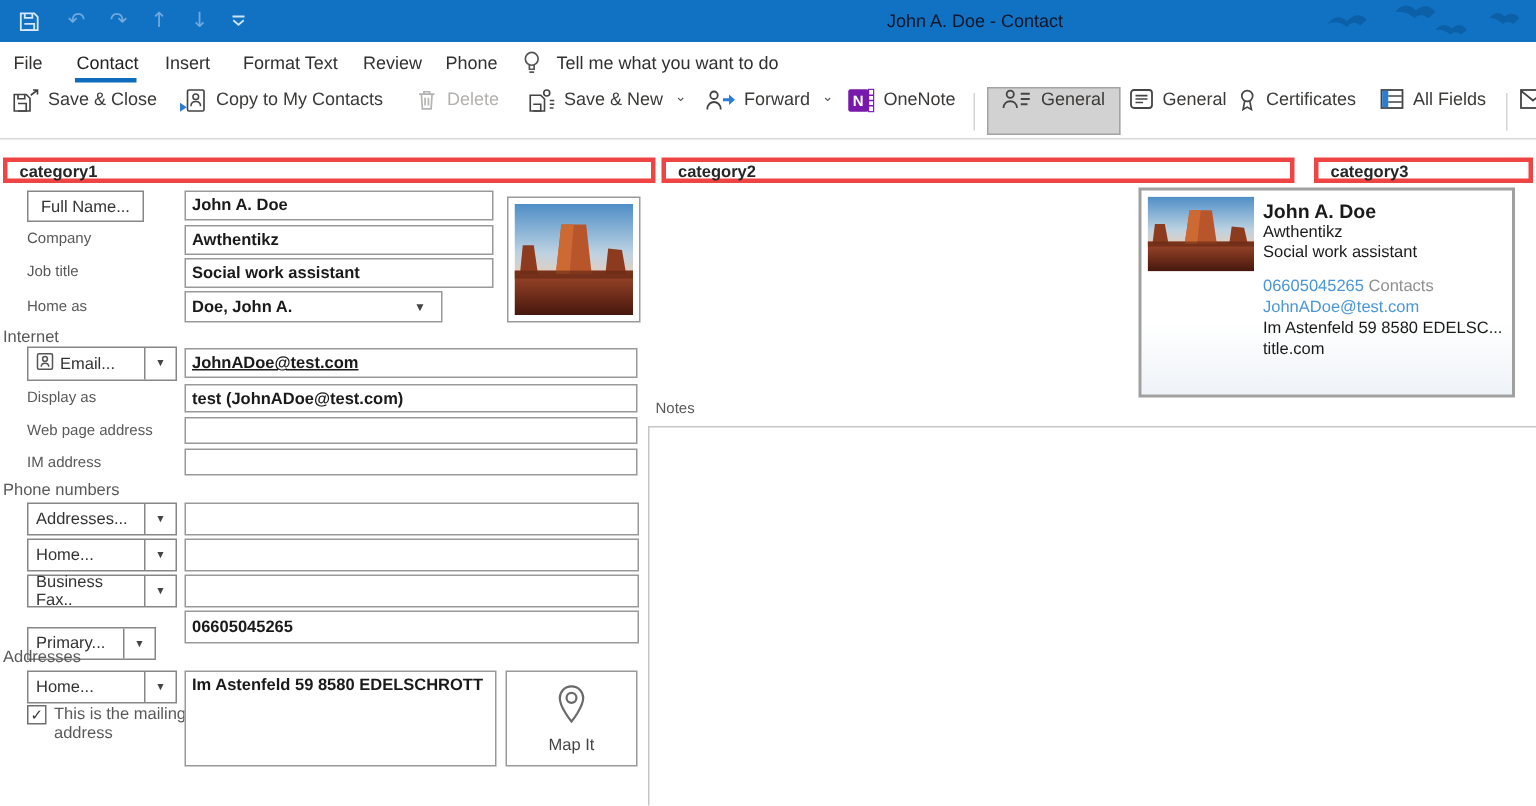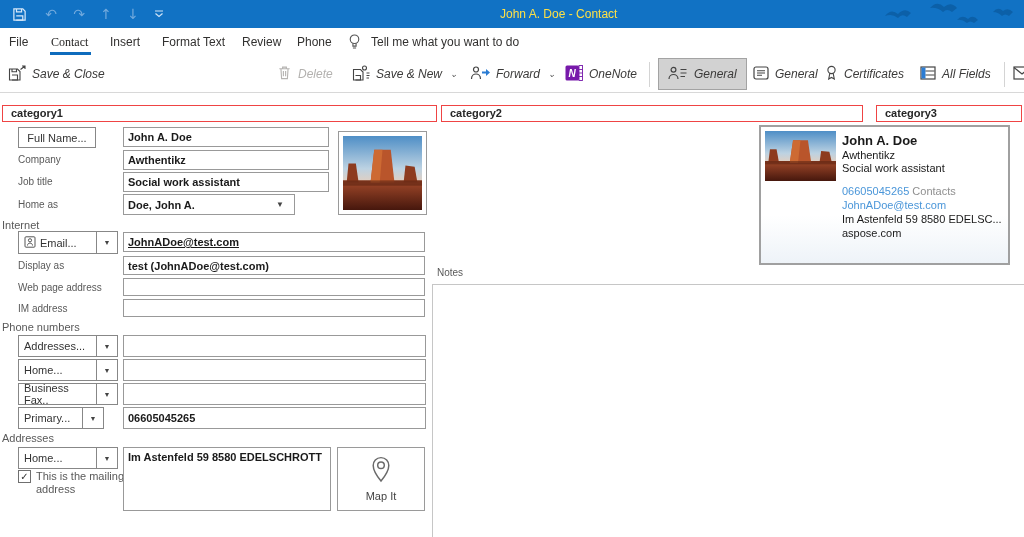--- a/index.html
+++ b/index.html
@@ -12,8 +12,8 @@
   .titlebar { left:0; top:0; width:1024px; height:28px; background:#1172c4; }
   .qat-icon { top:5px; width:18px; height:18px; display:flex; align-items:center; justify-content:center;
               font-family:"DejaVu Sans", sans-serif; font-size:14px; color:#71a9dd; }
-  .win-title { left:500px; top:0; width:300px; height:28px; line-height:28px; 
-               color:#fde047; font-size:12px; }
+  .win-title { left:500px; top:0; width:300px; height:28px; line-height:28px; text-align:center;
+               color:#0f172a; font-size:12px; }
 
   
   .menubar { left:0; top:28px; width:1024px; height:28px; background:#fff; }

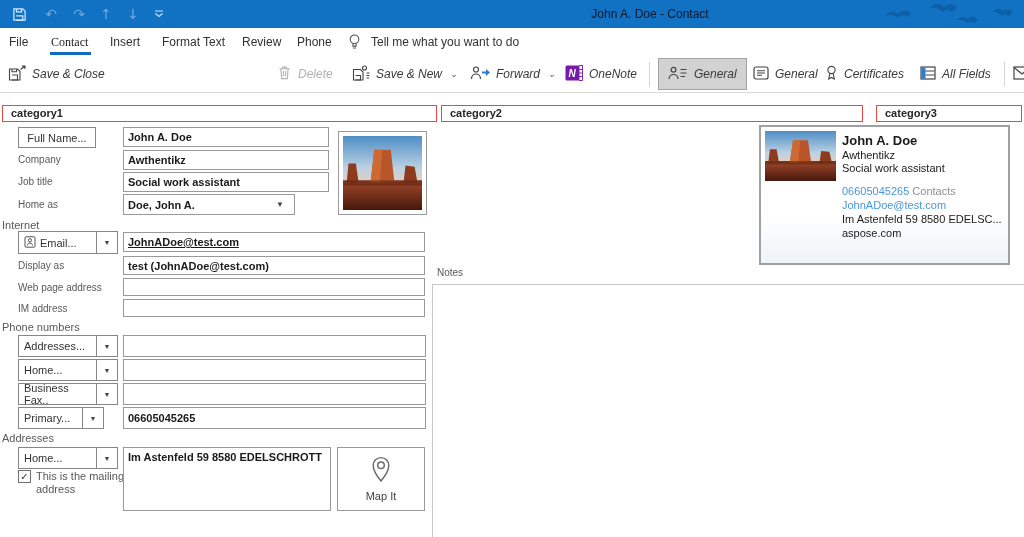--- a/index.html
+++ b/index.html
@@ -18,7 +18,7 @@
   
   .menubar { left:0; top:28px; width:1024px; height:28px; background:#fff; }
   .menu-tab { top:7px; font-size:12px; color:#323130; cursor:default; }
-  .menu-tab.active { color:#252423;font-family:Liberation Serif, serif; }
+  .menu-tab.active { color:#252423; }
   .tab-underline { left:50px; top:52px; width:41px; height:3px; background:#0f6cbd; }
   .tellme { top:7px; font-size:12px; color:#323130; }
 

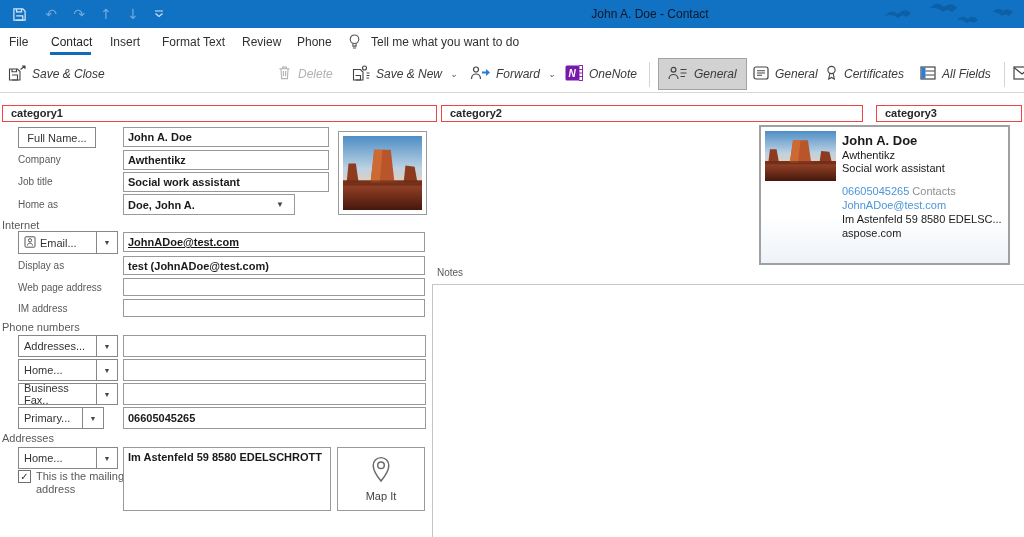--- a/index.html
+++ b/index.html
@@ -24,7 +24,7 @@
 
   
   .ribbon { left:0; top:56px; width:1024px; height:37px; background:#fff; border-bottom:1px solid #d8d8d8; }
-  .rbtn { display:flex; align-items:center; gap:6px; height:30px; top:3px; font-size:12px; color:#3b3a39;font-style:italic; }
+  .rbtn { display:flex; gap:6px; height:30px; top:3px; font-size:12px; color:#3b3a39; }
   .rbtn .chev { font-size:9px; color:#555; margin-left:2px; }
   .rbtn.disabled { color:#b3b1af; }
   .rsep { top:6px; width:1px; height:25px; background:#d4d4d4; }

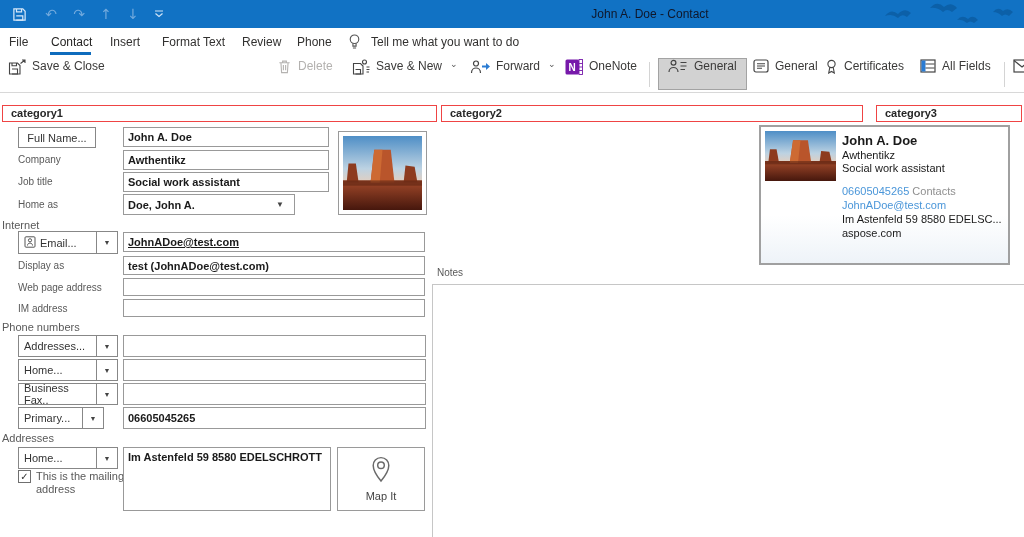--- a/index.html
+++ b/index.html
@@ -142,6 +142,15 @@
         </svg></span>
     <span>Save &amp; Close</span>
   </div>
+  <div class="abs rbtn" style="left:120px">
+    <span><svg viewBox="0 0 18 16" width="18" height="16">
+          <rect x="5" y="1" width="11" height="14" rx="1" fill="none" stroke="#444" stroke-width="1.1"></rect>
+          <circle cx="10.5" cy="5.5" r="1.9" fill="none" stroke="#444"></circle>
+          <path d="M7.3 11.8 c0-2.2 1.6-3.2 3.2-3.2 s3.2 1 3.2 3.2" fill="none" stroke="#444"></path>
+          <path d="M0 9.5 l4.5 3 -4.5 3 z" fill="#2b7cd3"></path>
+        </svg></span>
+    <span>Copy to My Contacts</span>
+  </div>
   <div class="abs rbtn disabled" style="left:277px">
     <span><svg viewBox="0 0 16 16" width="15" height="15">
           <g fill="none" stroke="#b5b3b1" stroke-width="1.2">

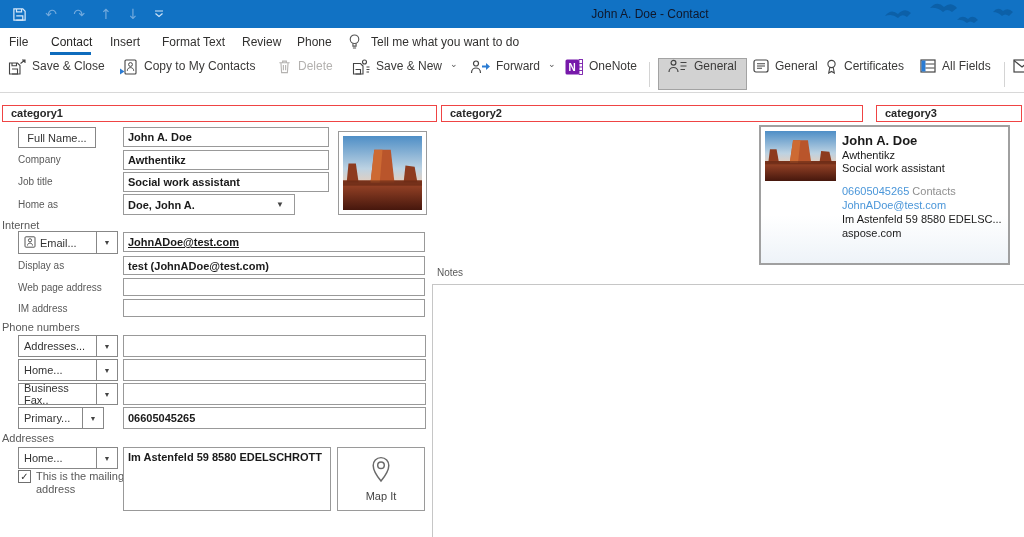--- a/index.html
+++ b/index.html
@@ -31,7 +31,7 @@
   .rbtn.selected { background:#d2d2d2; border:1px solid #a3a3a3; padding:0 9px; height:32px; top:2px; }
 
   
-  .catbox { top:105px; height:17px; background:#fff; border:1px solid #ef4444;
+  .catbox { top:105px; height:17px; background:#fff; border:3px solid #ef4444;
             font-size:11px; font-weight:700; color:#262626; line-height:15px; padding-left:8px; }
 
   

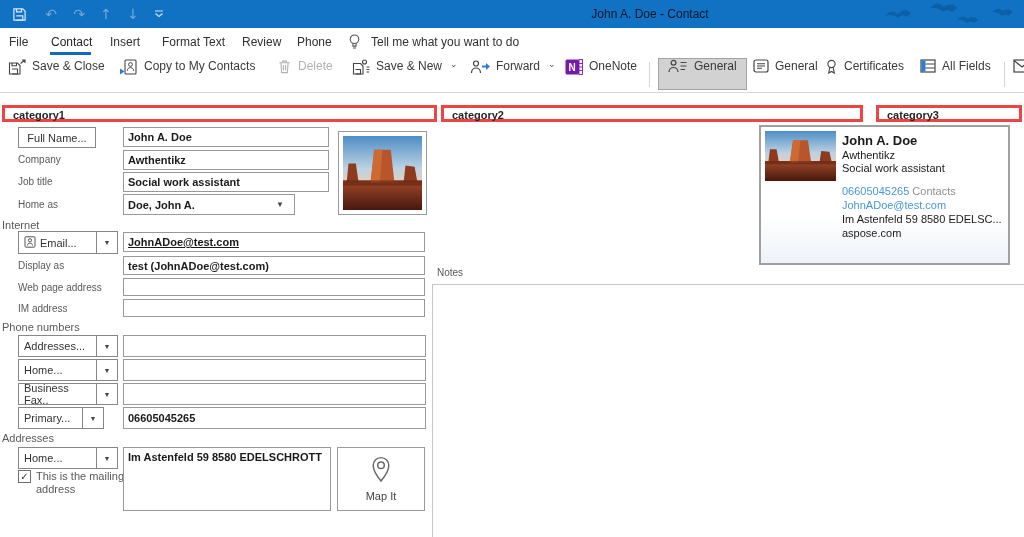--- a/index.html
+++ b/index.html
@@ -369,7 +369,7 @@
   </div>
   <div class="bc-line bc-blue" style="top:72px">JohnADoe@test.com</div>
   <div class="bc-line" style="top:86px">Im Astenfeld 59 8580 EDELSC...</div>
-  <div class="bc-line" style="top:100px">aspose.com</div>
+  <div class="bc-line" style="top:100px">title.com</div>
 </div>
 
 </body></html>

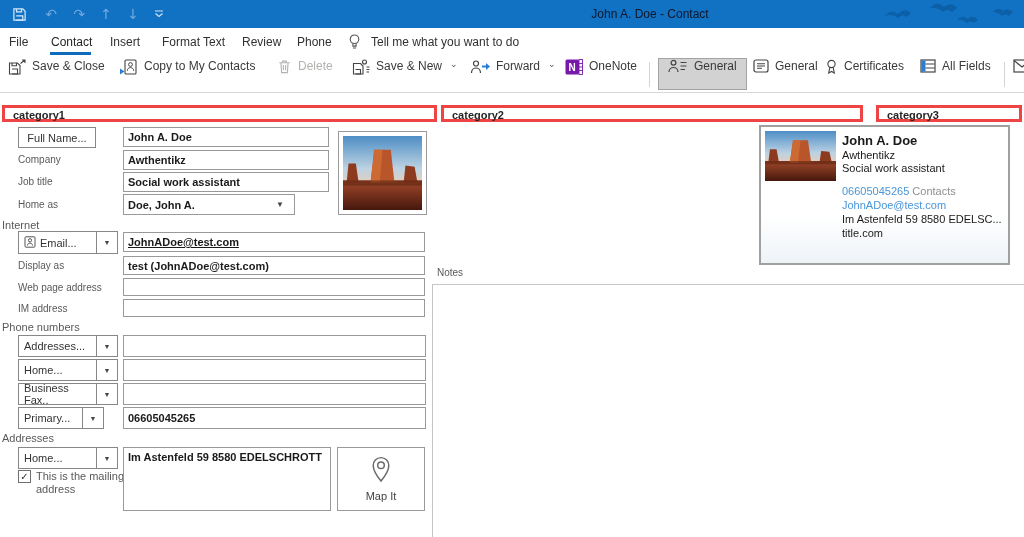--- a/index.html
+++ b/index.html
@@ -314,7 +314,7 @@
 </div>
 <input class="abs inp" style="left: 123px; top: 383px; width: 303px; height: 22px;" value="">
 
-<div class="abs split" style="left:18px; top:407px; width:86px; height:22px">
+<div class="abs split" style="left:18px; top:418px; width:86px; height:22px">
   <span class="sp-main">
       <span>Primary...</span>
     </span>

